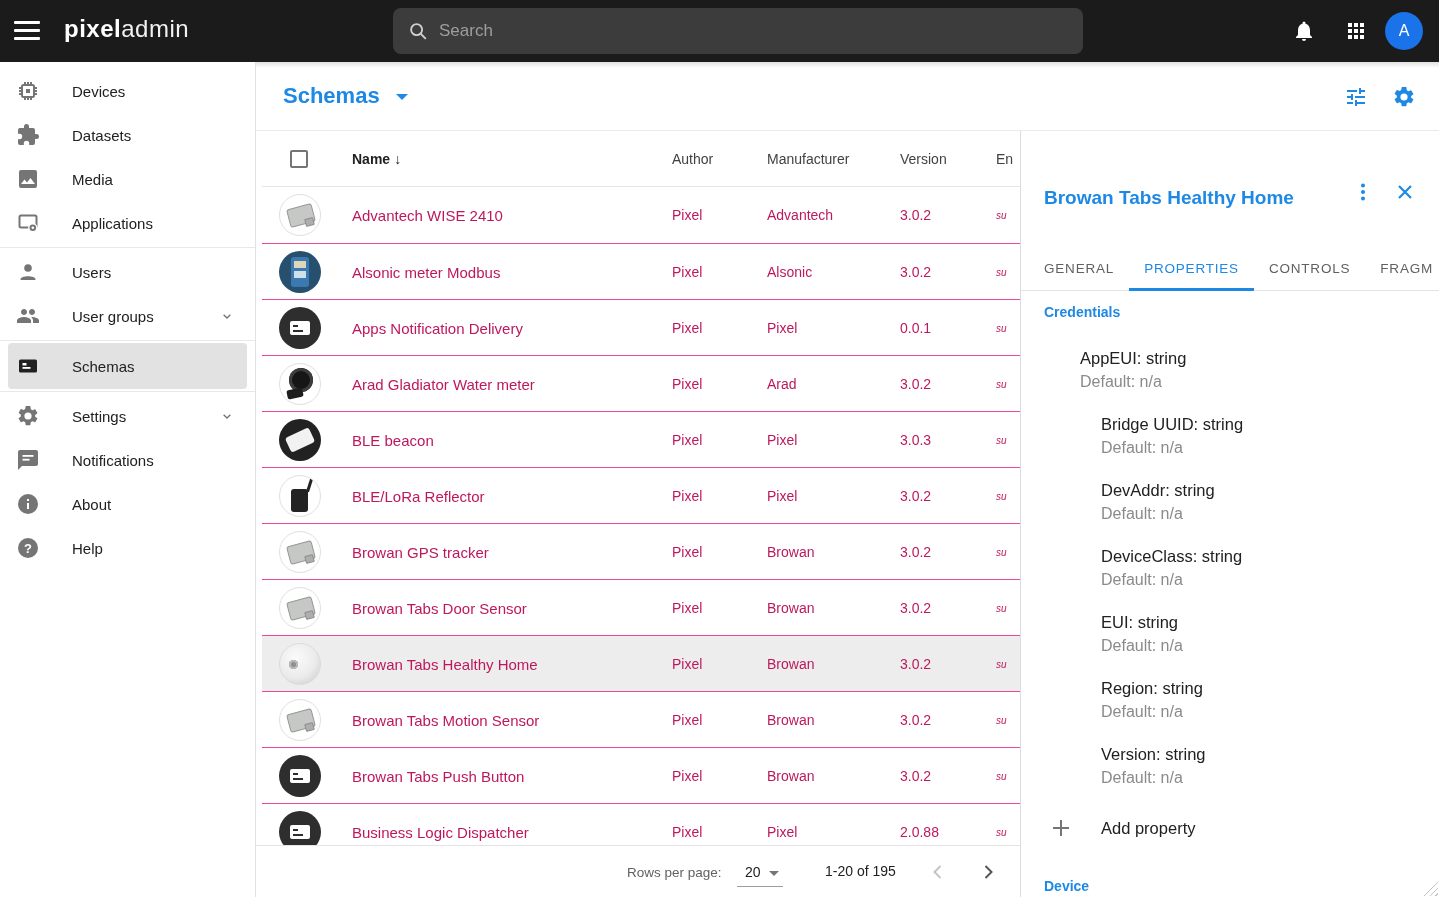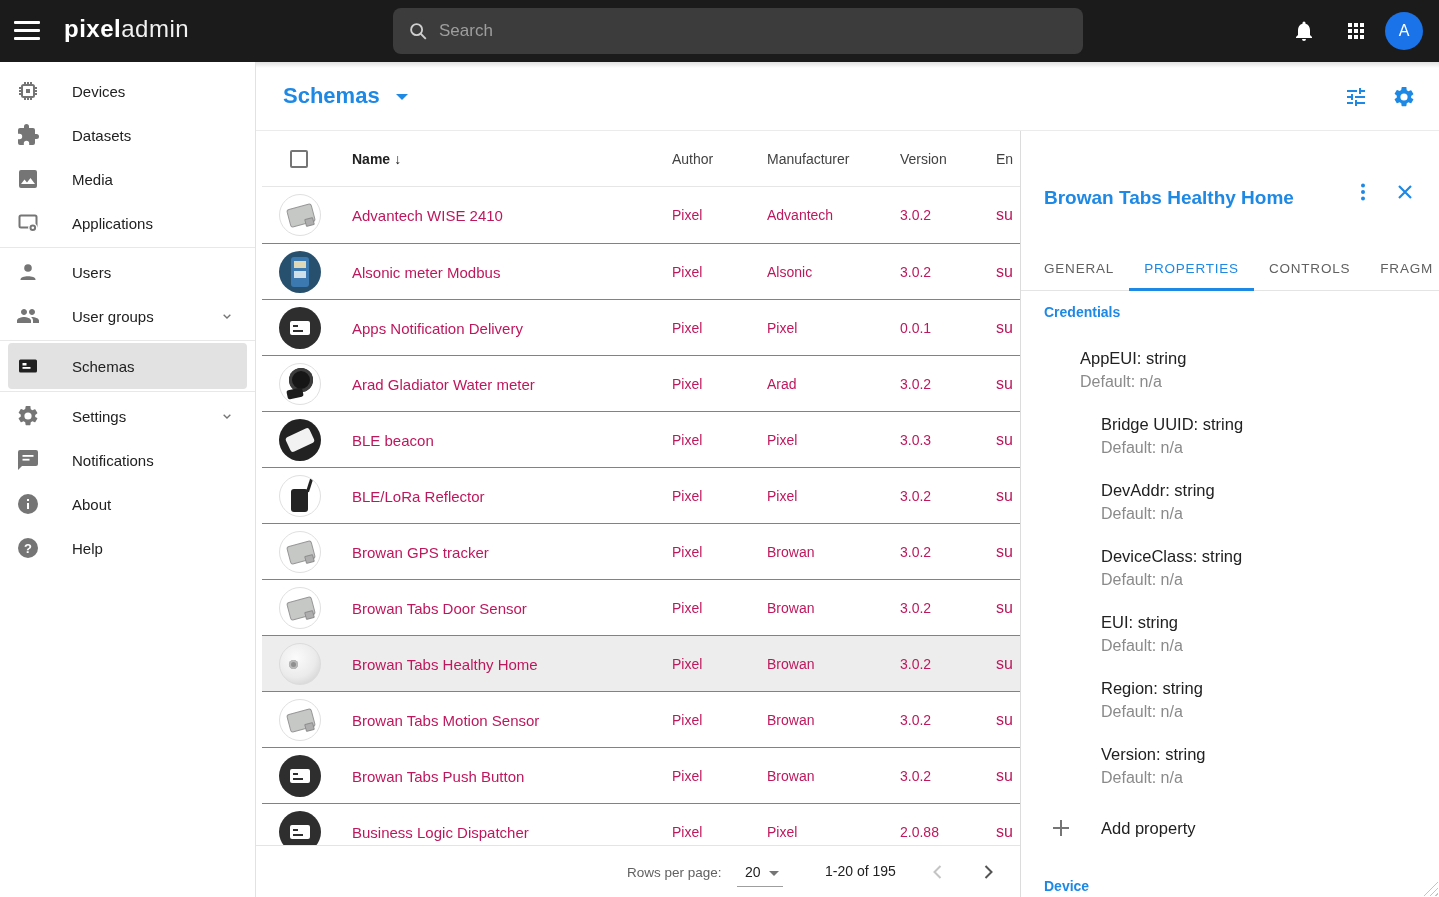--- a/index.html
+++ b/index.html
@@ -53,7 +53,7 @@
   #rows { height:658px; overflow:hidden; }
   .cell { position:absolute; top:50%; transform:translateY(-50%); font-size:15px; color:#be185d; white-space:nowrap; }
   .c-name { left:90px; } .c-author { left:410px; font-size:14px; } .c-manu { left:505px; font-size:14px; }
-  .c-ver { left:638px; font-size:14px; } .c-en { left:734px; font-size:16px; }
+  .c-ver { left:638px; font-size:14px; } .c-en { left:734px; font-size:10px;font-style:italic; }
   .hcell { position:absolute; top:50%; transform:translateY(-50%); font-size:14px; color:#424242; cursor:pointer; white-space:nowrap; }
   .hcell.h-name { left:90px; color:#212121; font-weight:700; }
   .h-author { left:410px; } .h-manu { left:505px; } .h-ver { left:638px; } .h-en { left:734px; }

